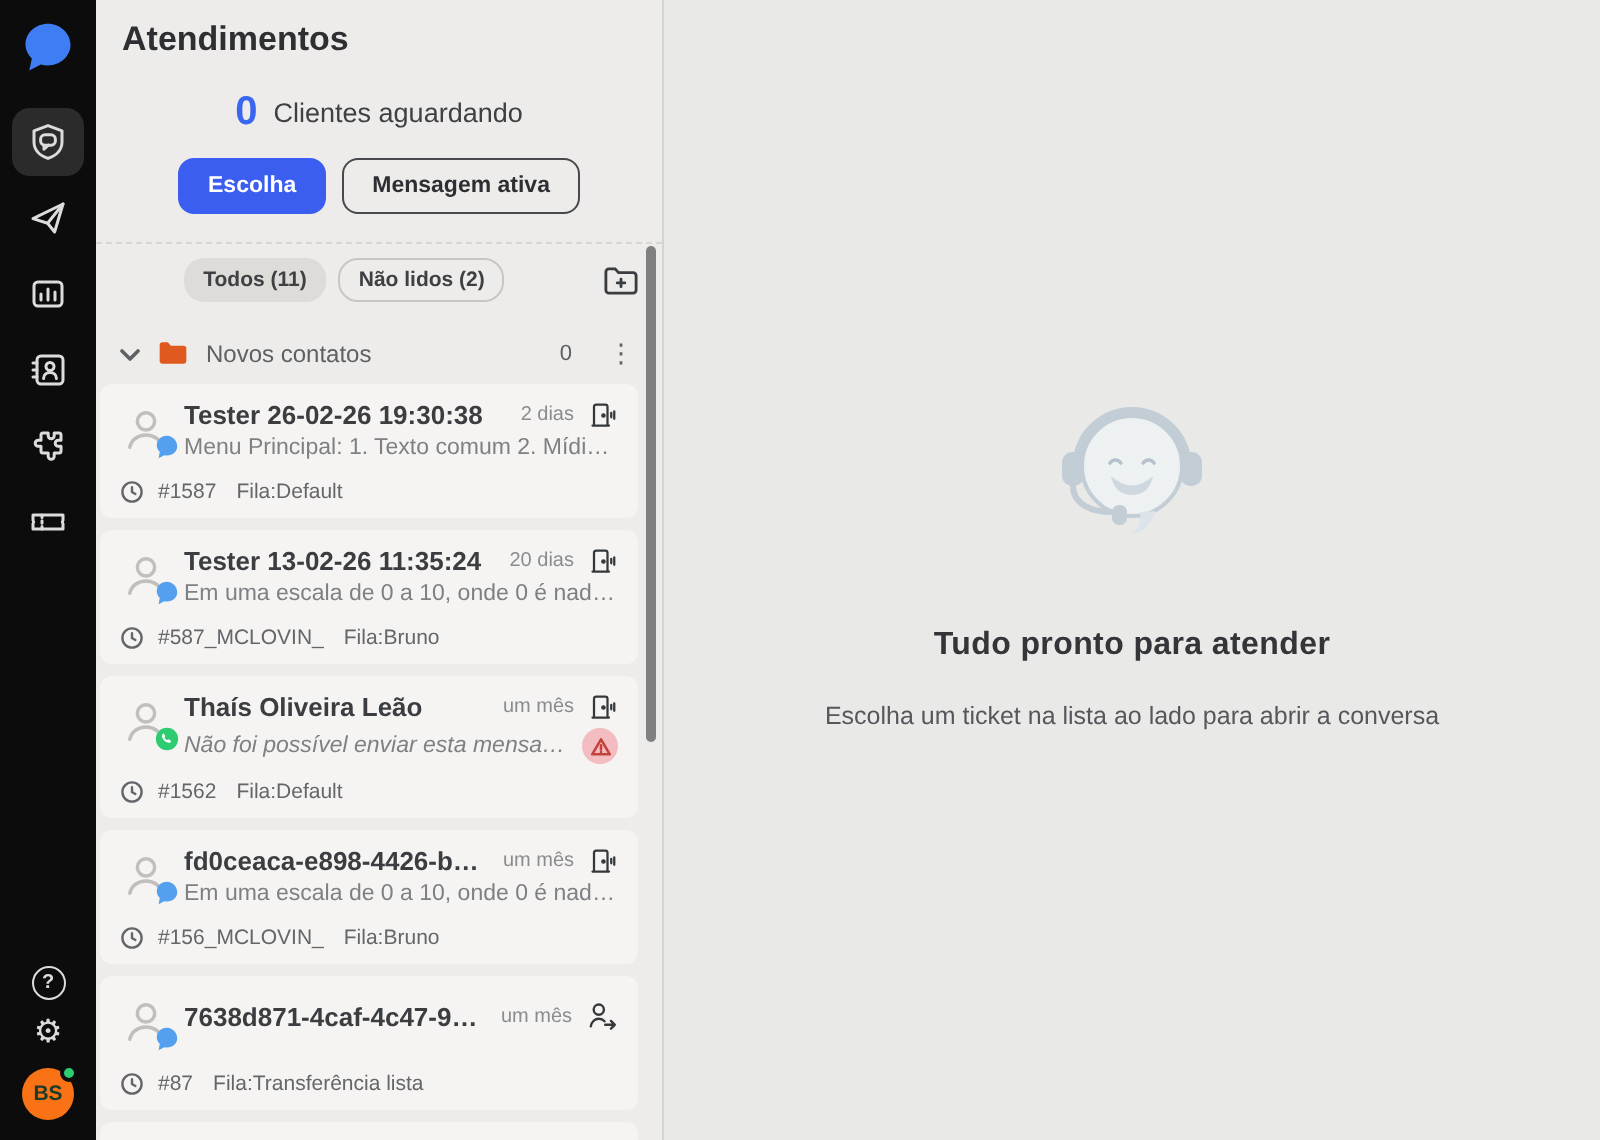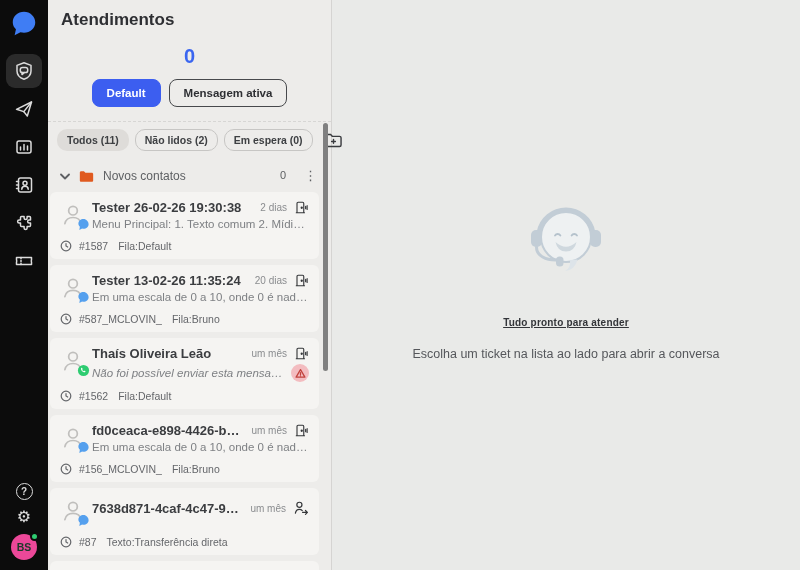--- a/index.html
+++ b/index.html
@@ -150,6 +150,7 @@
 
     <div class="waiting">
       <span class="waiting-count">0</span>
+      <span class="waiting-label">Clientes aguardando</span>
     </div>
 
     <div class="header-buttons">

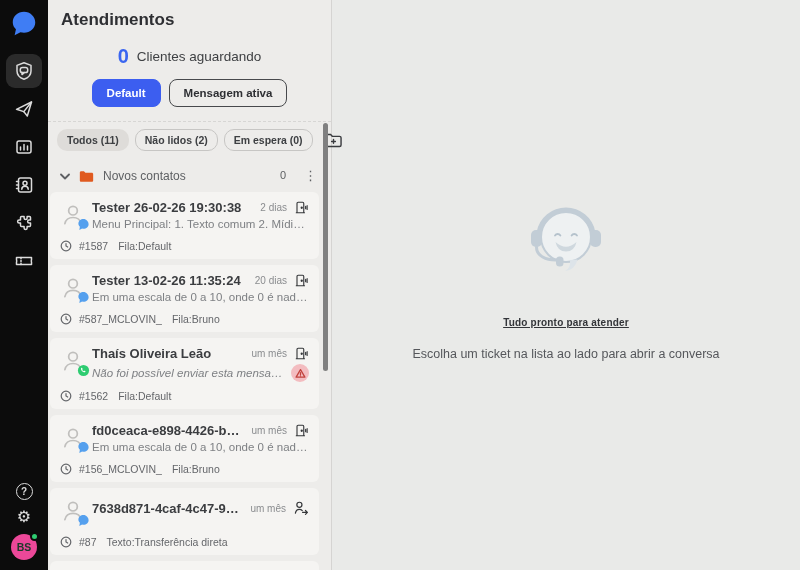--- a/index.html
+++ b/index.html
@@ -154,7 +154,7 @@
     </div>
 
     <div class="header-buttons">
-      <button class="btn btn-primary">Default</button>
+      <button class="btn btn-primary">Escolha</button>
       <button class="btn btn-outline">Mensagem ativa</button>
     </div>
 

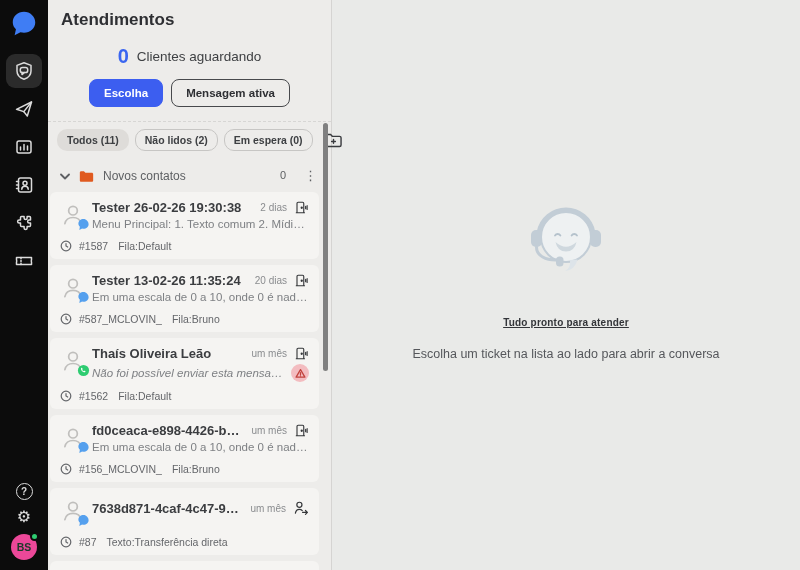--- a/index.html
+++ b/index.html
@@ -162,7 +162,6 @@
       <div class="tab-group">
         <span class="tab selected">Todos (11)</span>
         <span class="tab unselected">Não lidos (2)</span>
-        <span class="tab unselected">Em espera (0)</span>
       </div>
       <span class="folder-add-btn">
         <svg width="19" height="17" viewBox="0 0 20 18">

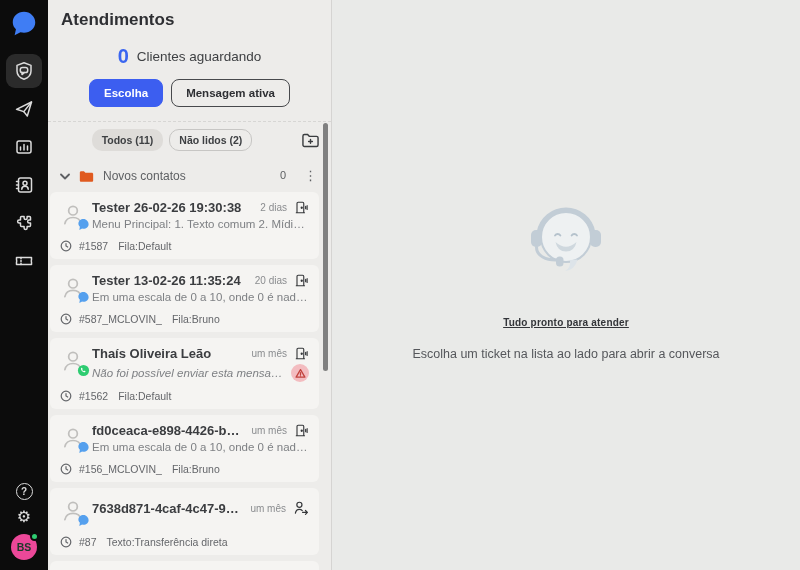--- a/index.html
+++ b/index.html
@@ -39,7 +39,7 @@
   .folder-add-btn svg { stroke:#3a3c3f; fill:none; stroke-width:1.5; stroke-linecap:round; }
 
   .tickets { flex:1; overflow:hidden; padding-top:3px; }
-  .section-header { display:flex; gap:8px; padding:8px 14px 8px 12px; color:#5e6063; font-size:12px; }
+  .section-header { display:flex; align-items:center; gap:8px; padding:8px 14px 8px 12px; color:#5e6063; font-size:12px; }
   .section-label { flex:none; }
   .section-count { margin-left:auto; font-size:11px; color:#5e6063; }
   .kebab { color:#5e6063; font-size:13px; margin-left:10px; cursor:pointer; line-height:1; }

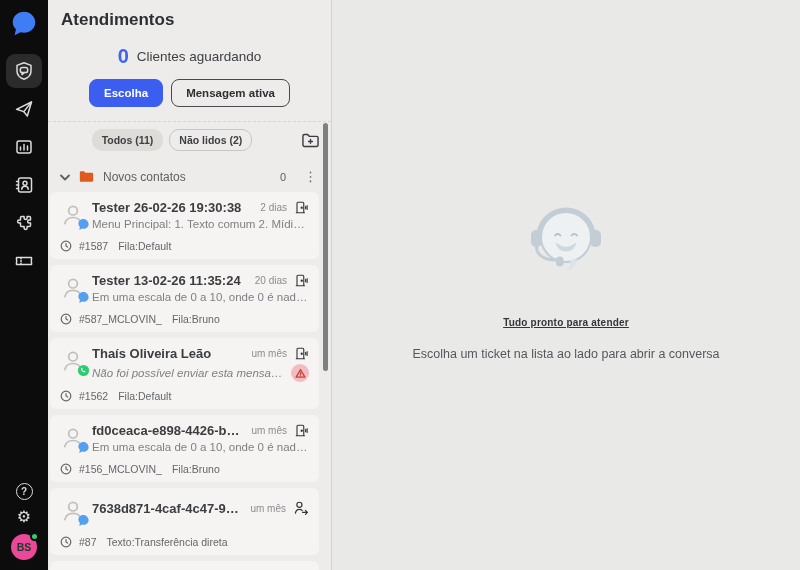--- a/index.html
+++ b/index.html
@@ -69,7 +69,7 @@
 
   
   .main-panel { flex:1; background:#e9eae8; display:flex; flex-direction:column; align-items:center; justify-content:center; padding-bottom:10px; }
-  .empty-title { font-size:10px; font-weight:bold; color:#333539; margin-top:30px; letter-spacing:.2px;text-decoration:underline; }
+  .empty-title { font-size:16px; font-weight:bold; color:#333539; margin-top:30px; letter-spacing:.2px; }
   .empty-subtitle { font-size:12.5px; color:#55575b; margin-top:19px; }
 </style>
 </head>

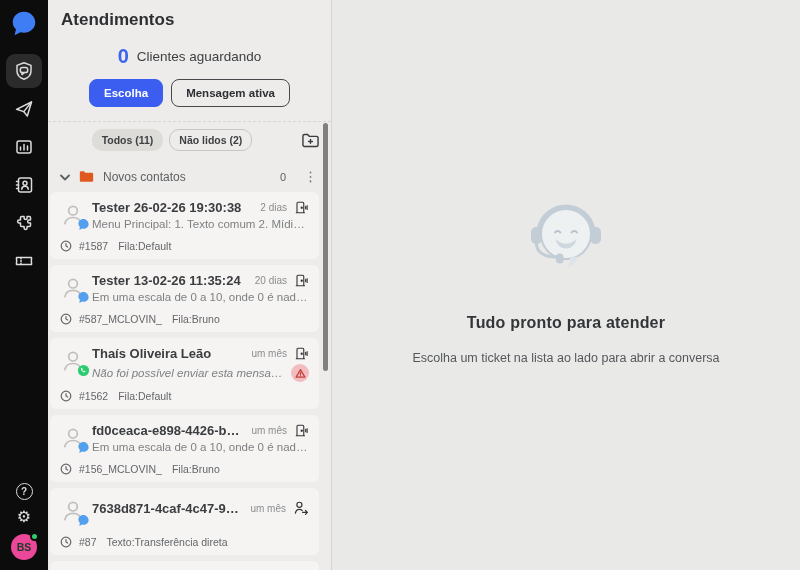--- a/index.html
+++ b/index.html
@@ -16,7 +16,7 @@
   .sidebar-bottom { margin-top:auto; display:flex; flex-direction:column; align-items:center; gap:9px; }
   .help-circle { width:17px; height:17px; border:1.4px solid #dcdcdc; border-radius:50%; color:#dcdcdc; font-size:10px; font-weight:bold; display:flex; align-items:center; justify-content:center; }
   .gear { color:#dcdcdc; font-size:16px; line-height:1; }
-  .avatar-chip { width:26px; height:26px; border-radius:50%; background:#ec4899; color:#1c3a29; font-size:10.5px; font-weight:bold; display:flex; align-items:center; justify-content:center; position:relative; }
+  .avatar-chip { width:26px; height:26px; border-radius:50%; background:#f97316; color:#1c3a29; font-size:10.5px; font-weight:bold; display:flex; align-items:center; justify-content:center; position:relative; }
   .status-dot { position:absolute; top:-2px; right:-2px; width:9px; height:9px; border-radius:50%; background:#2ecc71; border:2px solid #0c0c0c; }
 
   

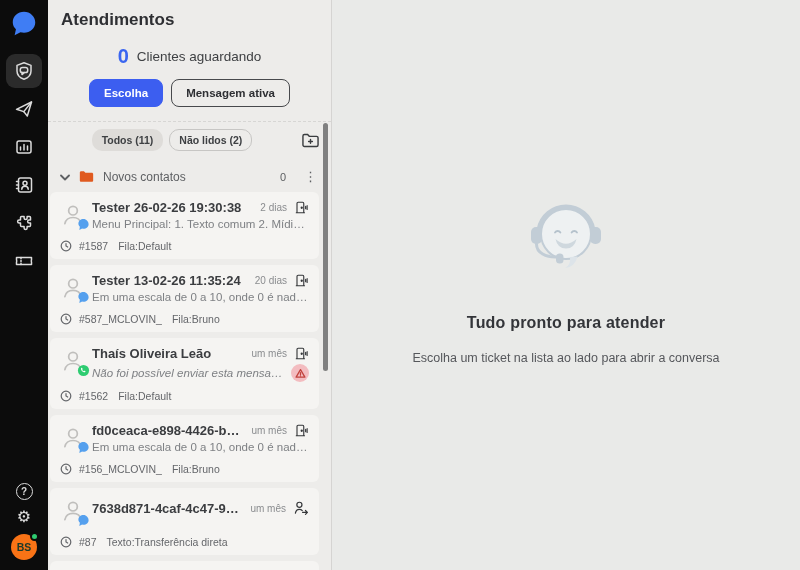--- a/index.html
+++ b/index.html
@@ -399,7 +399,7 @@
               </svg>
           </span>
           <span>#87</span>
-          <span class="ticket-queue">Texto:Transferência direta</span>
+          <span class="ticket-queue">Fila:Transferência lista</span>
         </div>
       </div>
 

